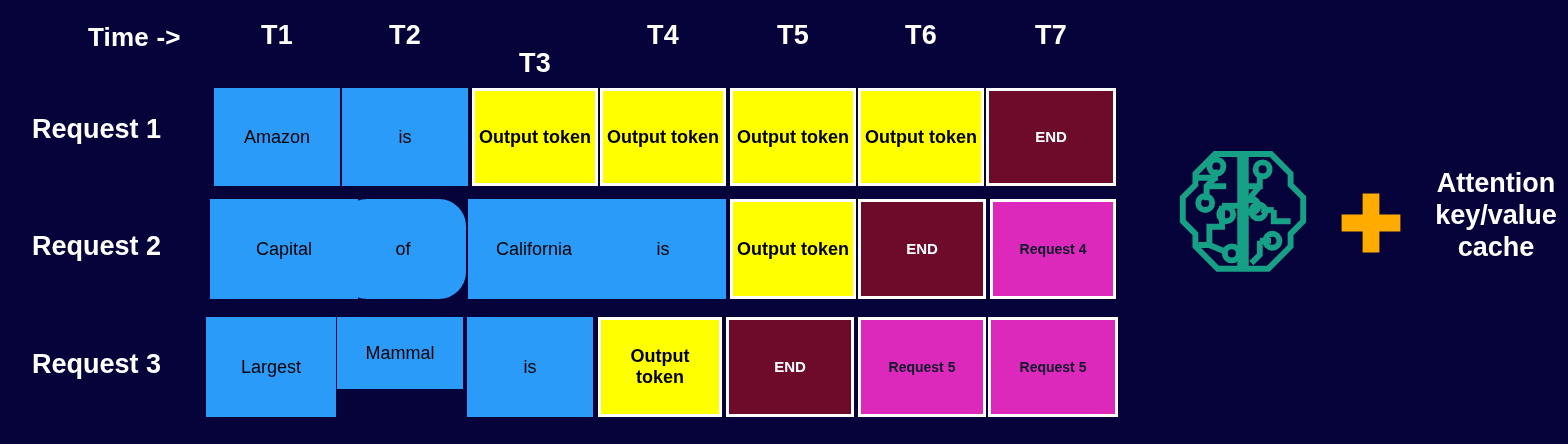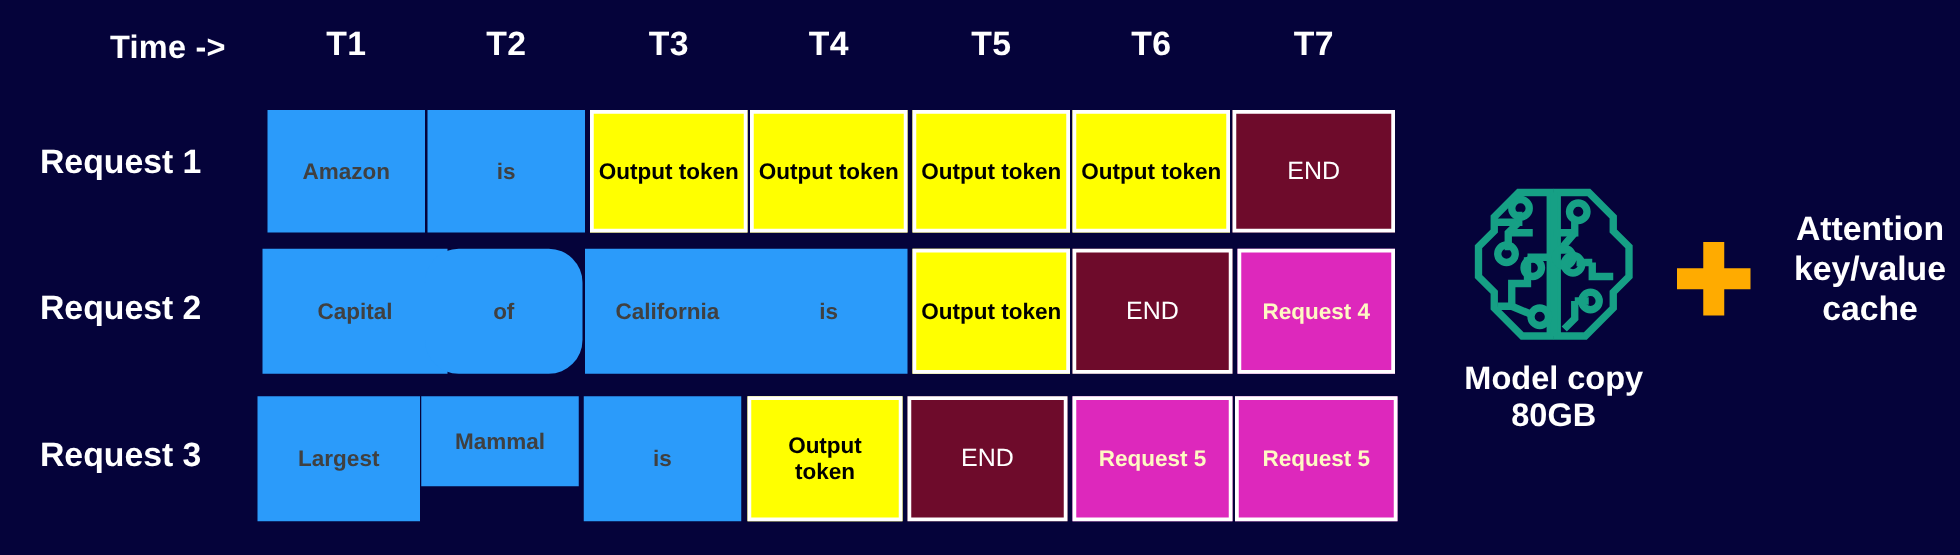--- a/index.html
+++ b/index.html
@@ -148,7 +148,7 @@
   <div id="time-headers">
       <div class="time-label t-head" style="left: 214px; width: 126px;">T1</div>
       <div class="time-label t-head" style="left: 342px; width: 126px;">T2</div>
-      <div class="time-label t-head" style="left: 472px; width: 126px;">T3</div>
+      <div class="time-label t-head" style="left: 472px; width: 126px; margin-top: 28px;">T3</div>
       <div class="time-label t-head" style="left: 600px; width: 126px;">T4</div>
       <div class="time-label t-head" style="left: 730px; width: 126px;">T5</div>
       <div class="time-label t-head" style="left: 858px; width: 126px;">T6</div>

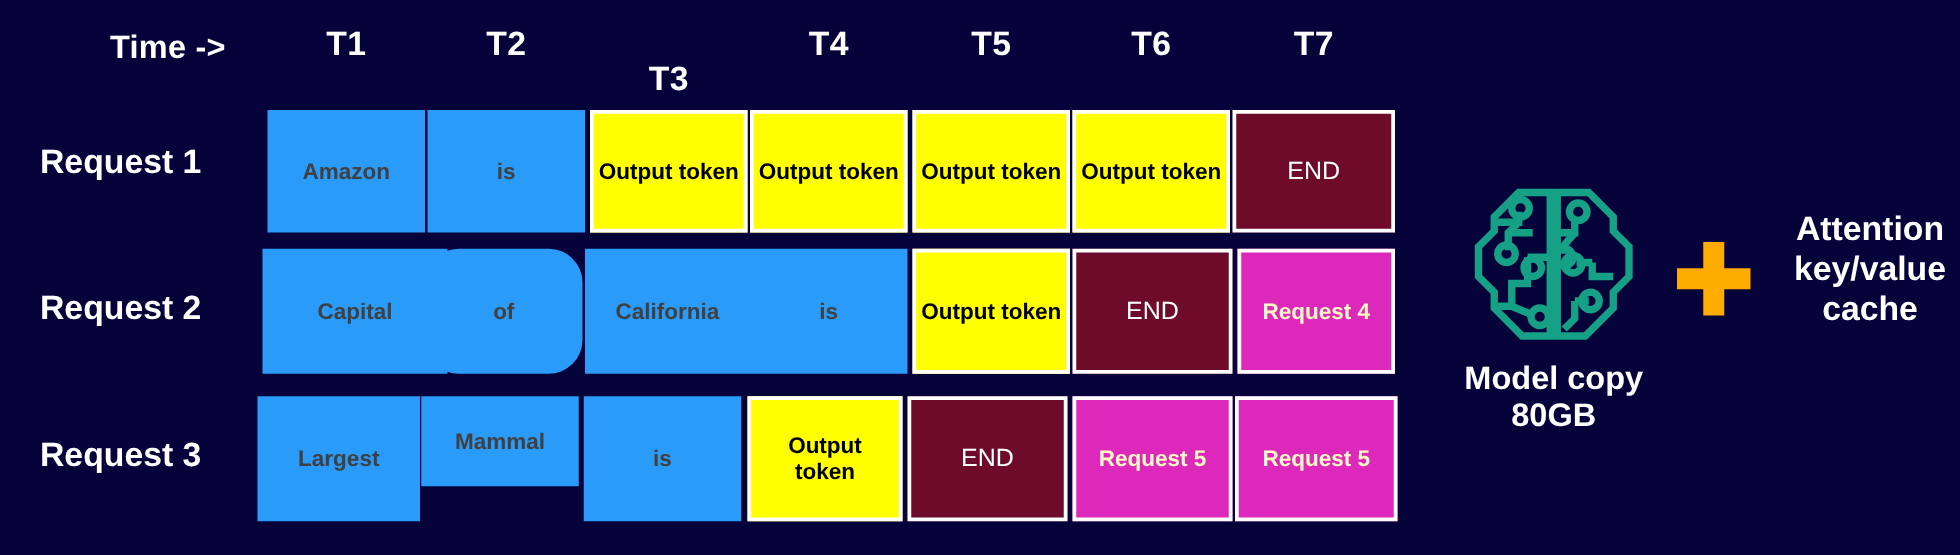--- a/index.html
+++ b/index.html
@@ -63,8 +63,8 @@
   }
   .cell.input {
     background: #2b9bfa;
-    color: #404040;
-    font-weight: bold;
+    color: #000000;
+    font-weight: normal;
     font-size: 18px;
   }
   .cell.output {

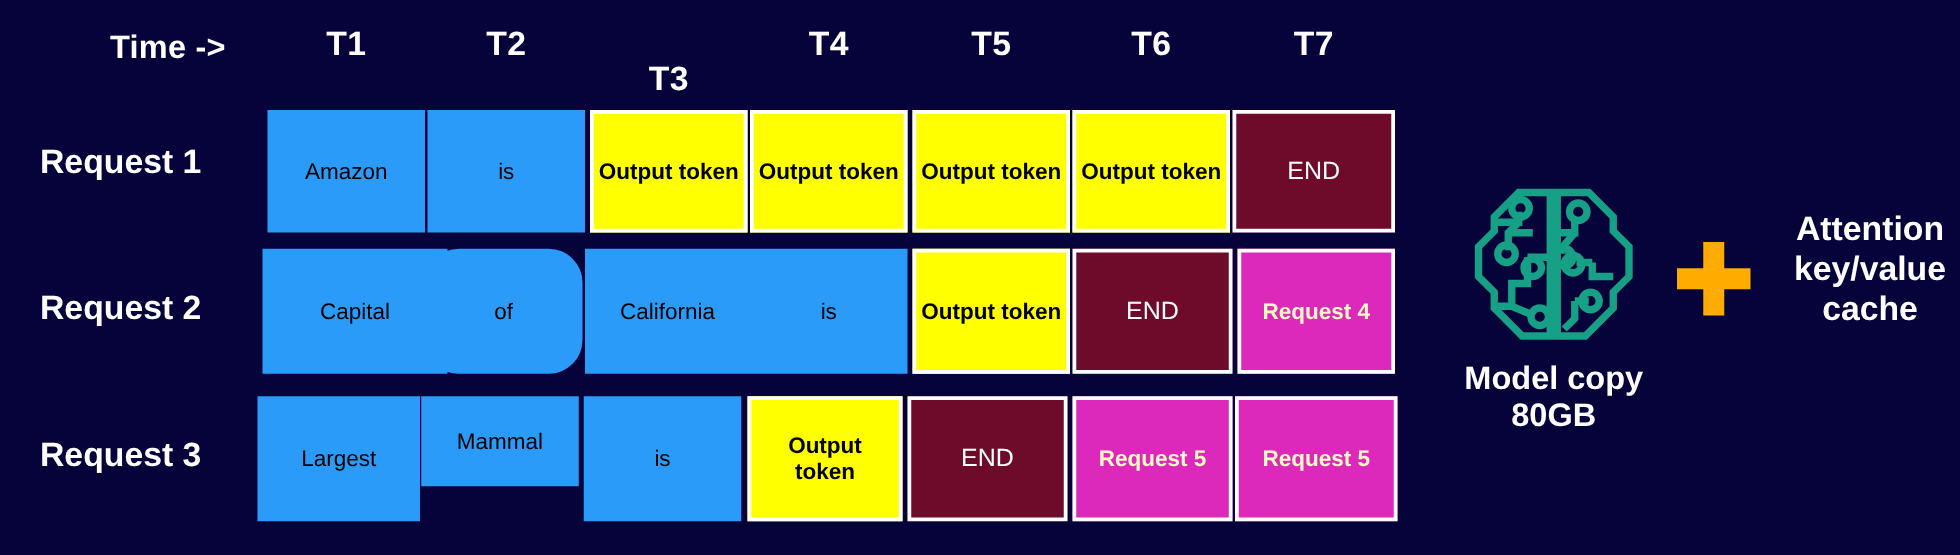--- a/index.html
+++ b/index.html
@@ -78,8 +78,8 @@
     background: #6e0b2b;
     color: #ffffff;
     border: 3px solid #ffffff;
-    font-weight: normal;
-    font-size: 20px;
+    font-weight: bold;
+    font-size: 15px;
   }
   .cell.newreq {
     background: #dd28bc;

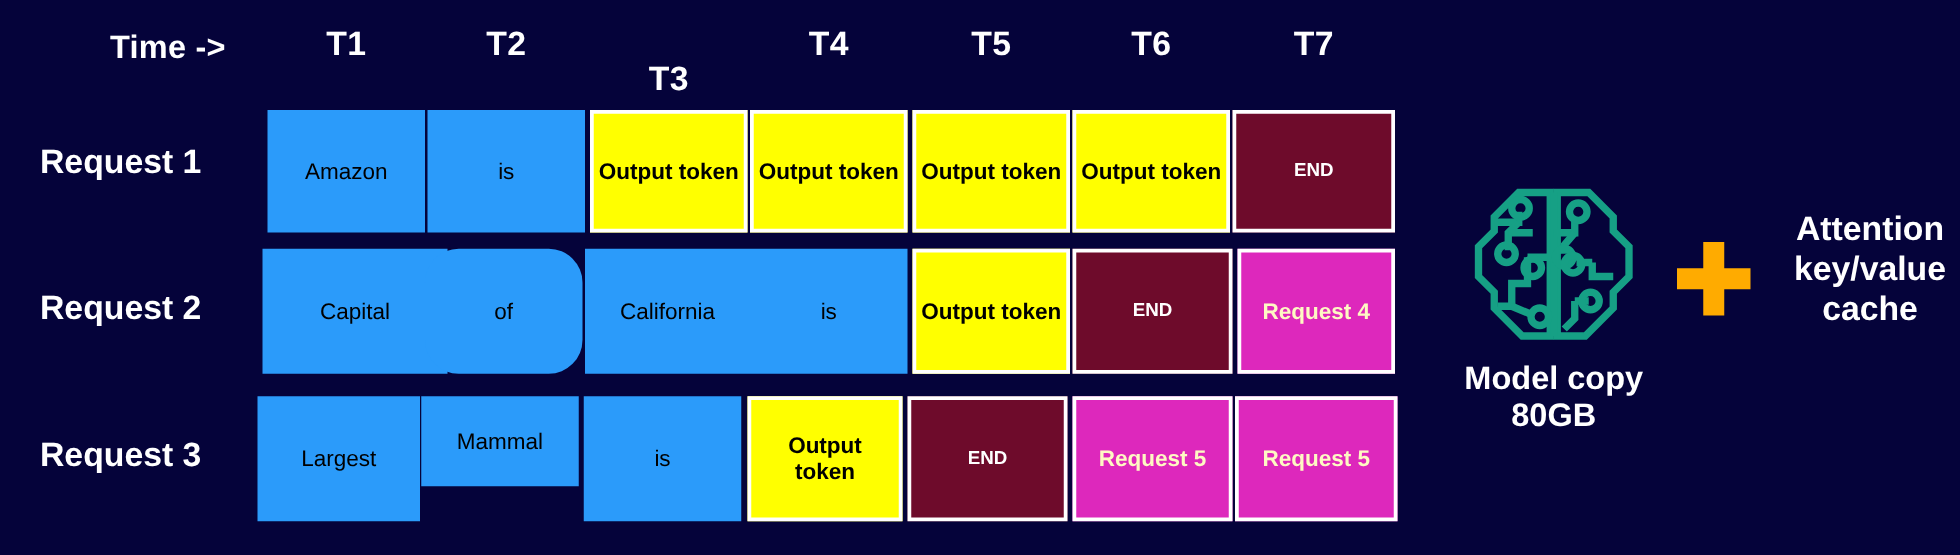--- a/index.html
+++ b/index.html
@@ -83,10 +83,10 @@
   }
   .cell.newreq {
     background: #dd28bc;
-    color: #fef9c3;
+    color: #0f172a;
     border: 3px solid #ffffff;
     font-weight: bold;
-    font-size: 18px;
+    font-size: 14px;
   }
 
   

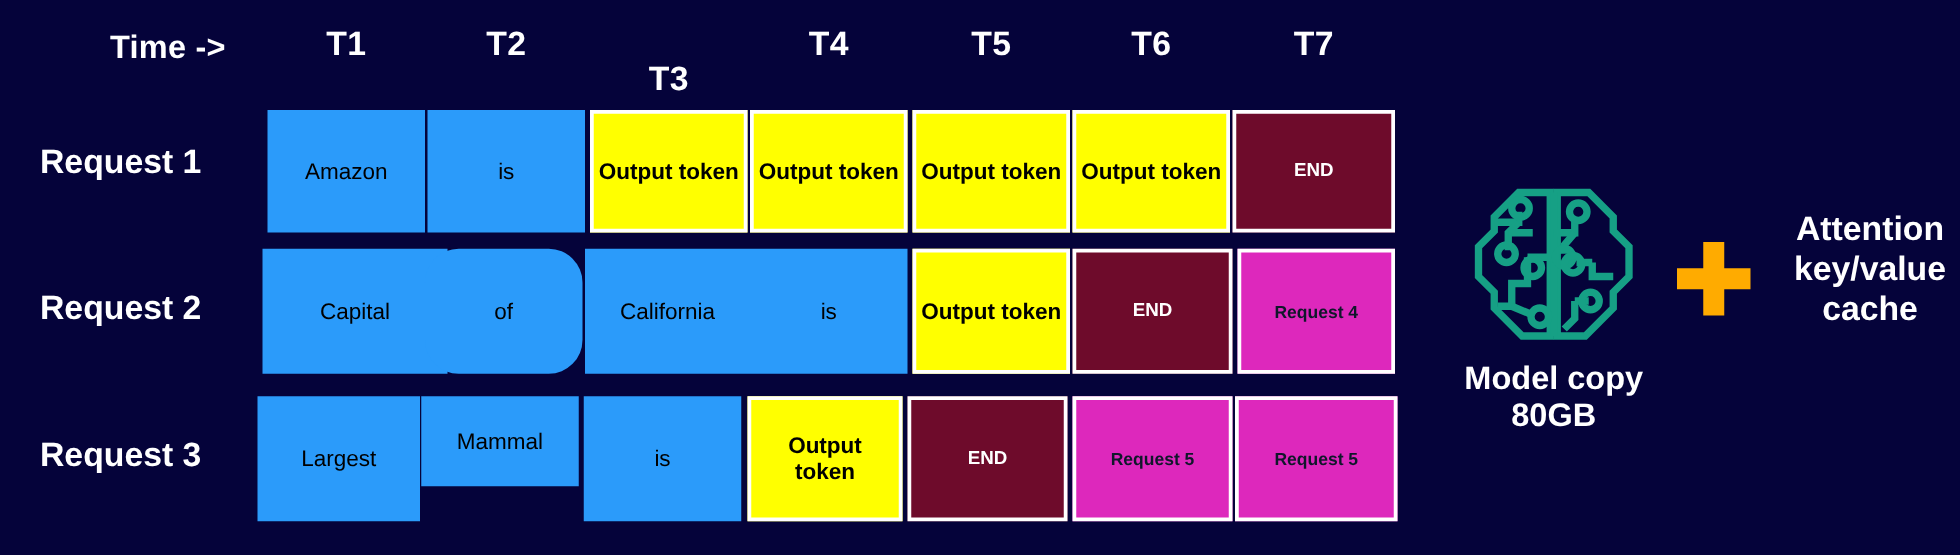--- a/index.html
+++ b/index.html
@@ -221,8 +221,6 @@
           <circle cx="71" cy="72" r="5"></circle>
         </g>
       </svg>
-      <div id="brain-caption">Model copy
-80GB</div>
     </div>
 
     <svg id="plus-icon" viewBox="0 0 100 100">

